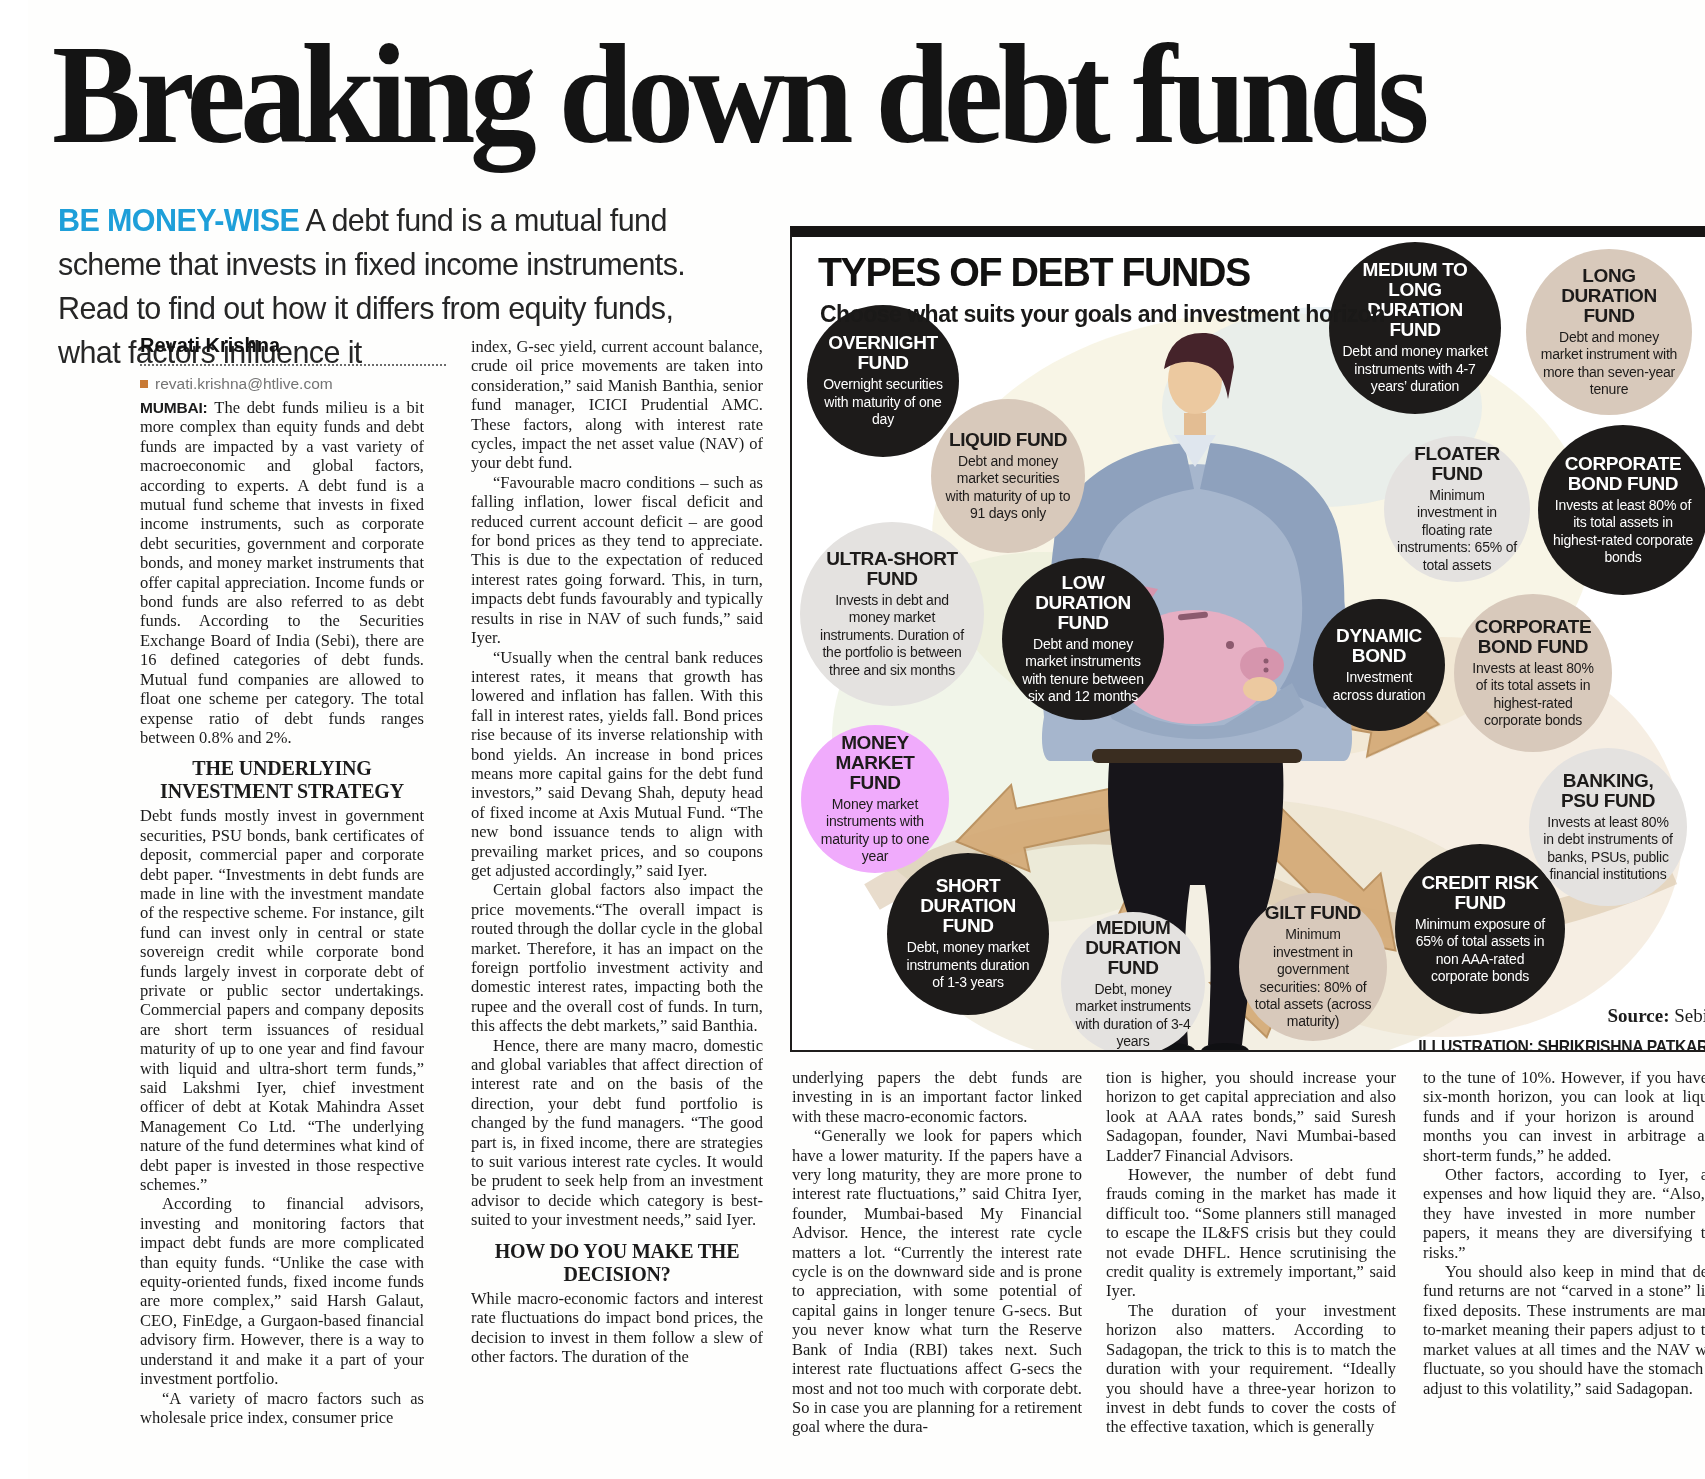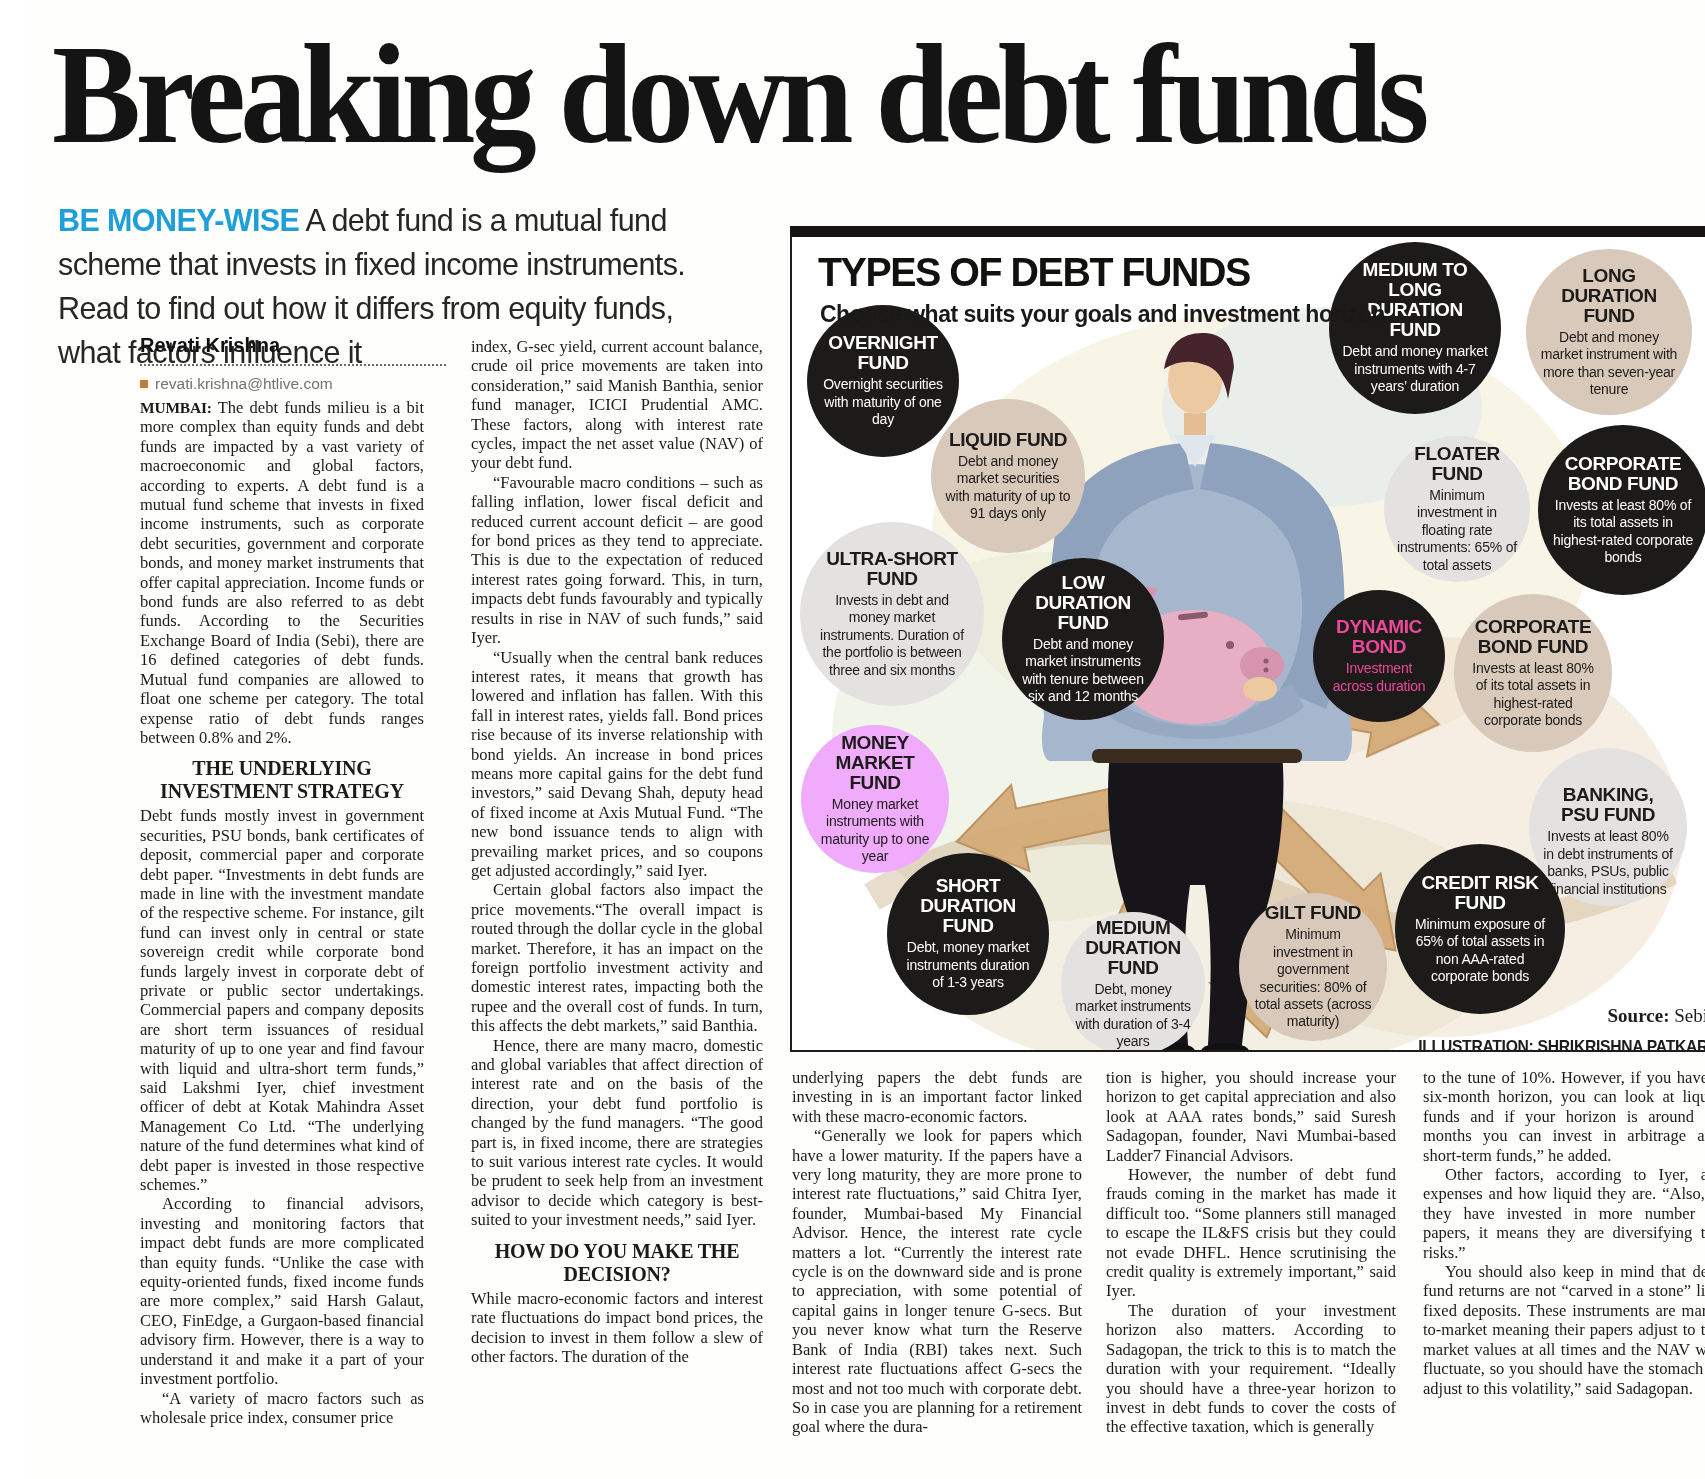--- a/index.html
+++ b/index.html
@@ -26,7 +26,7 @@
   .col p.ind{text-indent:22px;}
   .col h3.subhead{font-family:"Liberation Serif",serif;font-weight:bold;font-size:20px;line-height:23px;
     margin:10px 0 3px 0;text-align:center;letter-spacing:-.2px;}
-  .lead{font-family:Liberation Serif, serif;font-weight:bold;font-size:15.5px;letter-spacing:-.2px;}
+  .lead{font-family:Liberation Sans, sans-serif;font-weight:bold;font-size:15.5px;letter-spacing:-.2px;}
   .col1{left:112px;top:398px;width:284px;height:1075px;}
   .col2{left:443px;top:337px;width:292px;height:1140px;}
   .bcol1{left:764px;top:1068px;width:290px;height:406px;}

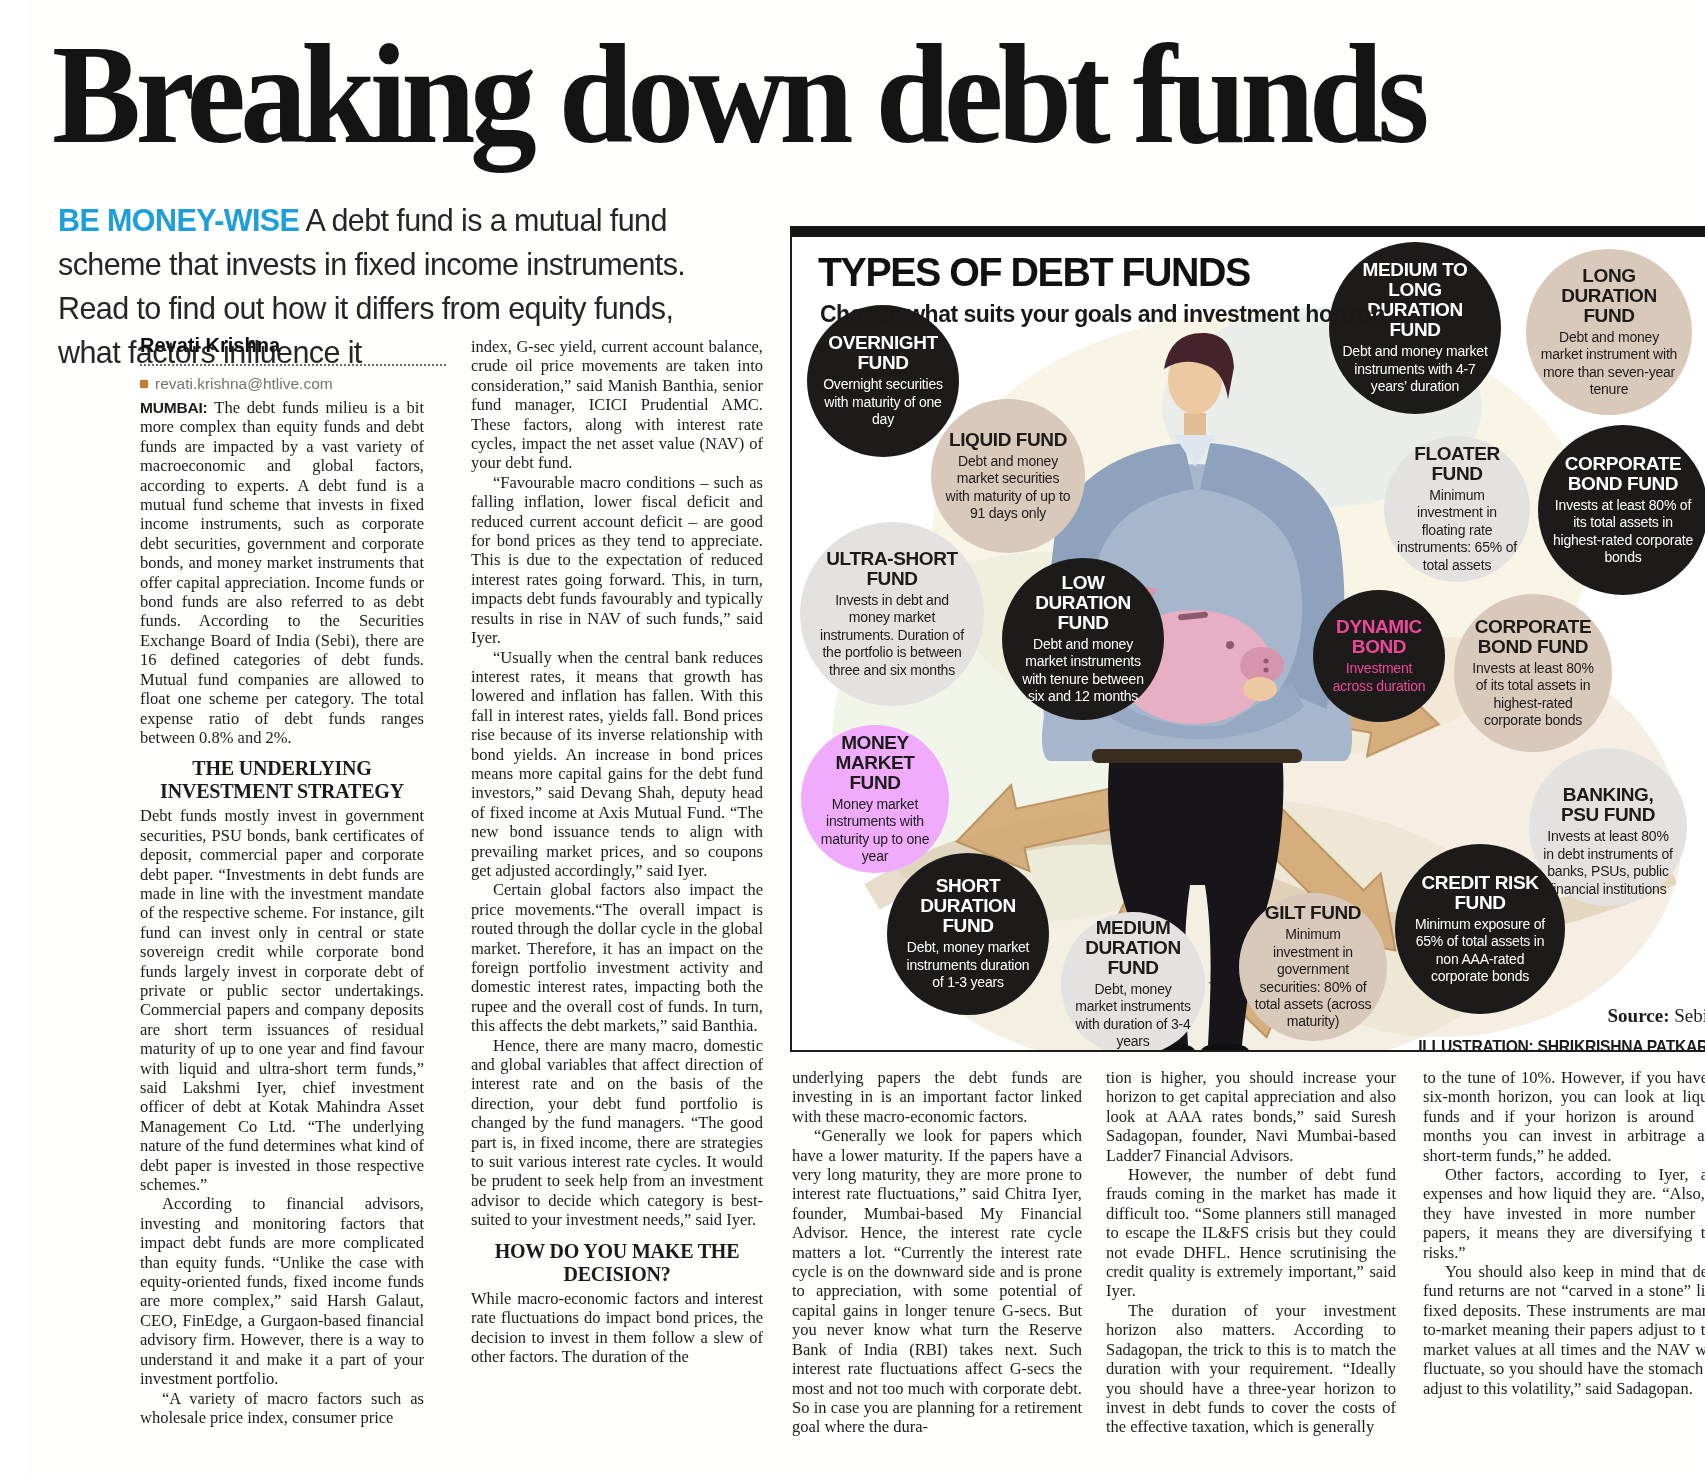--- a/index.html
+++ b/index.html
@@ -187,7 +187,7 @@
           <div class="bt">BANKING, PSU FUND</div>
           <div class="bb">Invests at least 80% in debt instruments of banks, PSUs, public financial institutions</div>
         </div>
-        <div class="bubble" style="left: 521px; top: 353px; height: 132px; width: 132px; background: rgb(29, 27, 26); color: #ec4899;">
+        <div class="bubble" style="left: 521px; top: 362px; height: 132px; width: 132px; background: rgb(29, 27, 26); color: #ffffff;">
           <div class="bt">DYNAMIC BOND</div>
           <div class="bb">Investment across duration</div>
         </div>

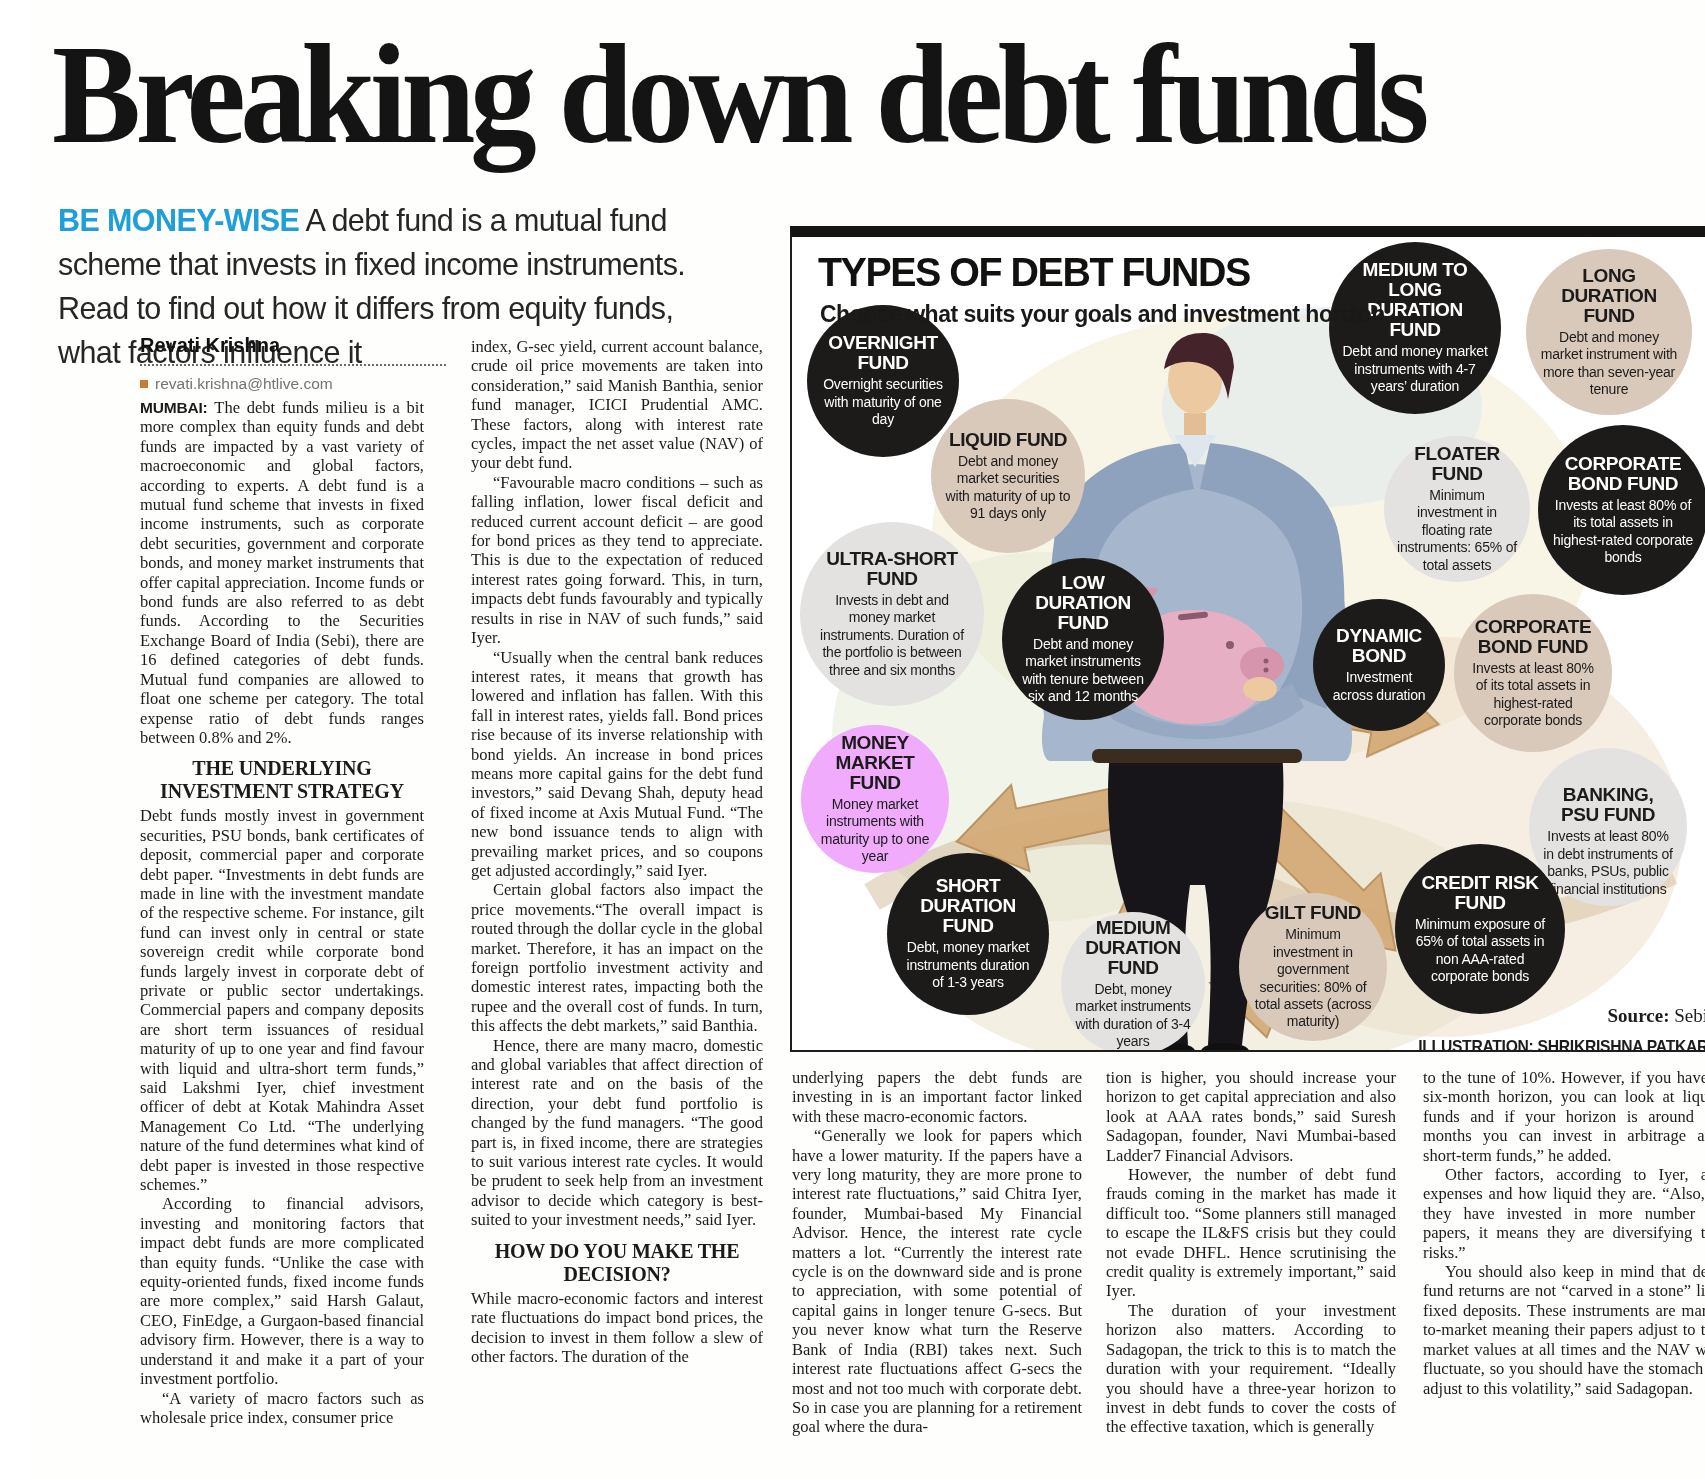--- a/index.html
+++ b/index.html
@@ -183,7 +183,7 @@
           <div class="bt">CREDIT RISK FUND</div>
           <div class="bb">Minimum exposure of 65% of total assets in non AAA-rated corporate bonds</div>
         </div>
-        <div class="bubble" style="left: 737px; top: 511px; height: 158px; width: 158px; background: rgb(228, 226, 224); color: rgb(29, 27, 26); justify-content: flex-end;">
+        <div class="bubble" style="left: 737px; top: 511px; height: 158px; width: 158px; background: rgb(228, 226, 224); color: rgb(29, 27, 26);">
           <div class="bt">BANKING, PSU FUND</div>
           <div class="bb">Invests at least 80% in debt instruments of banks, PSUs, public financial institutions</div>
         </div>

